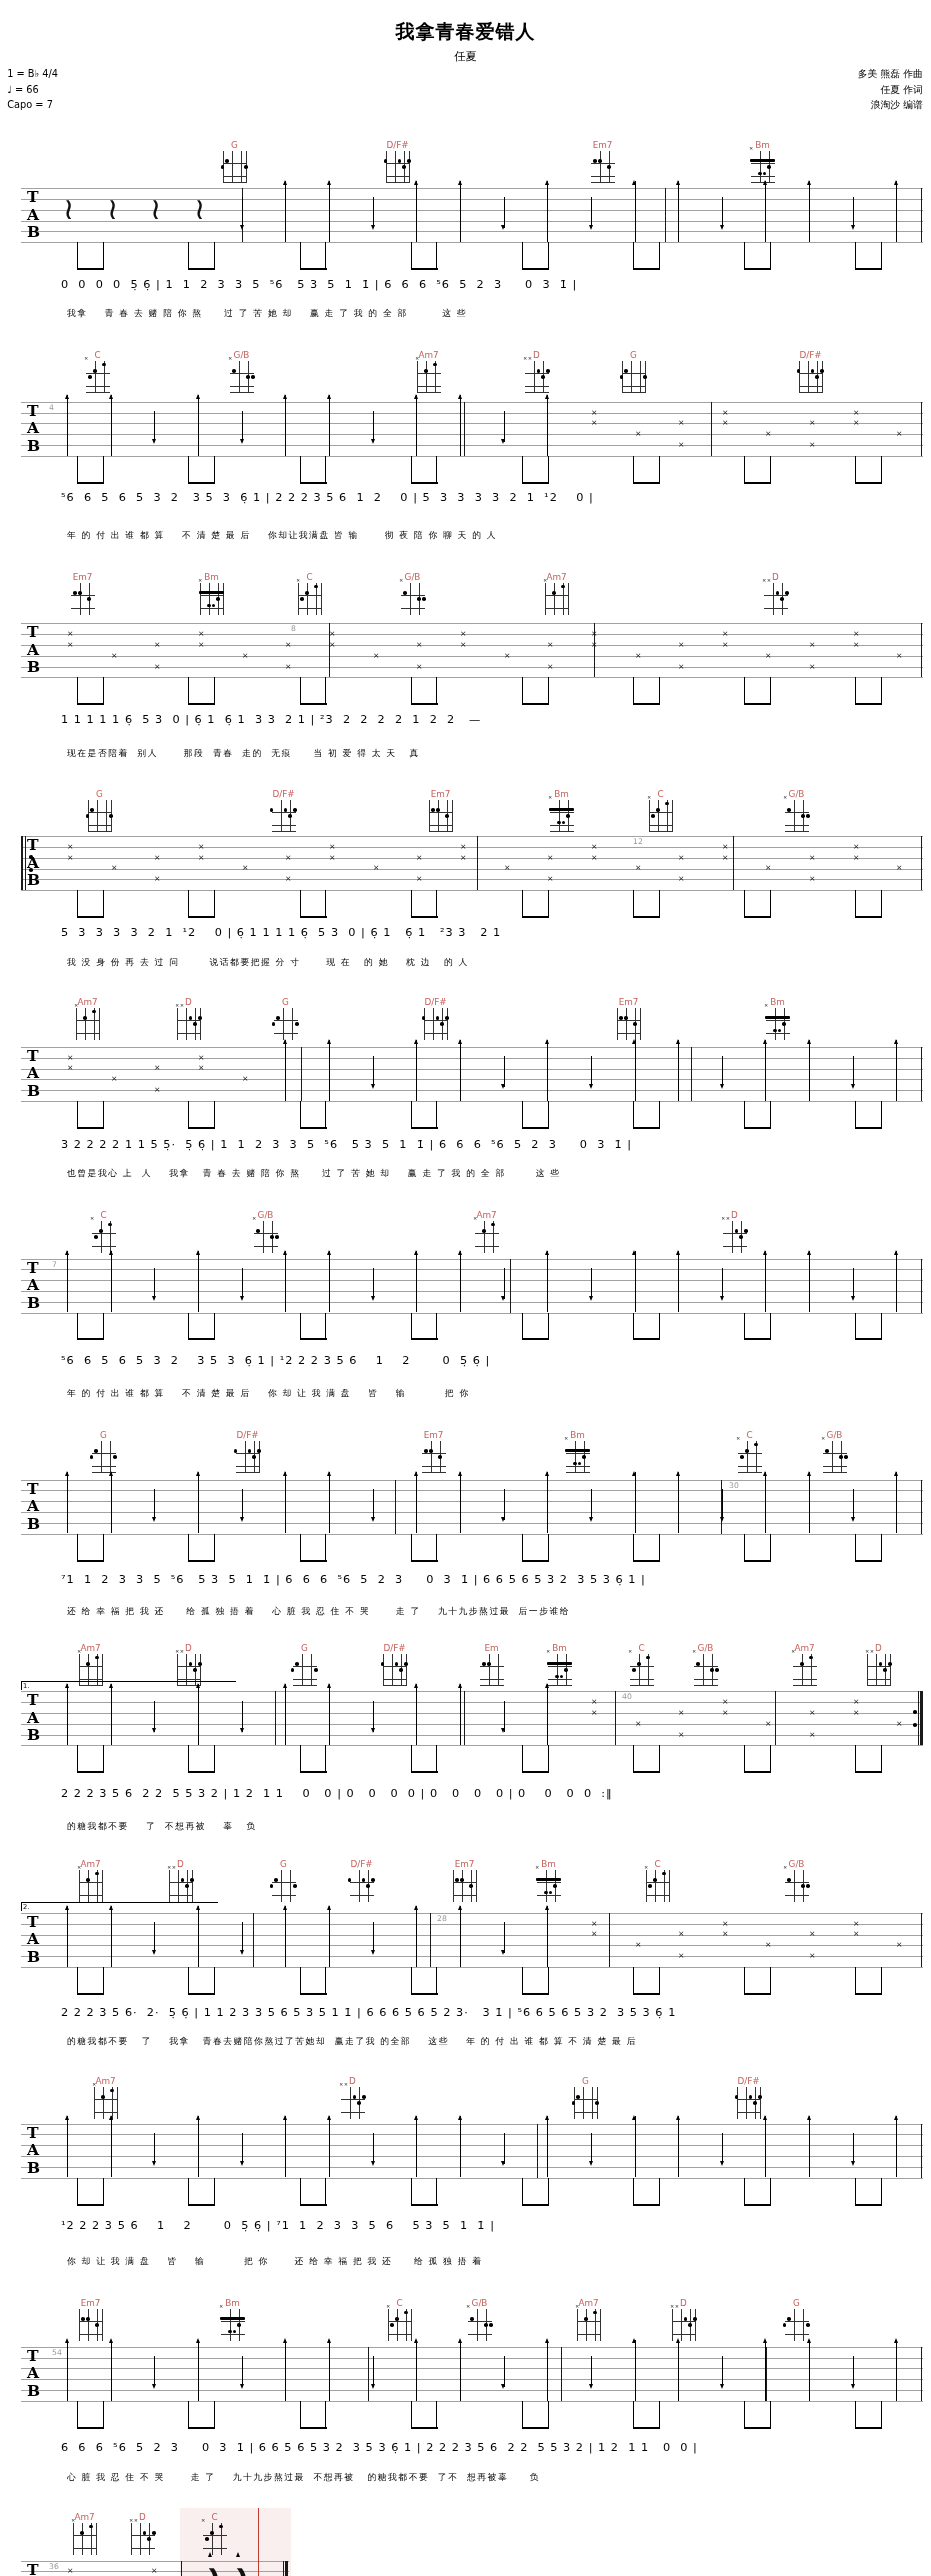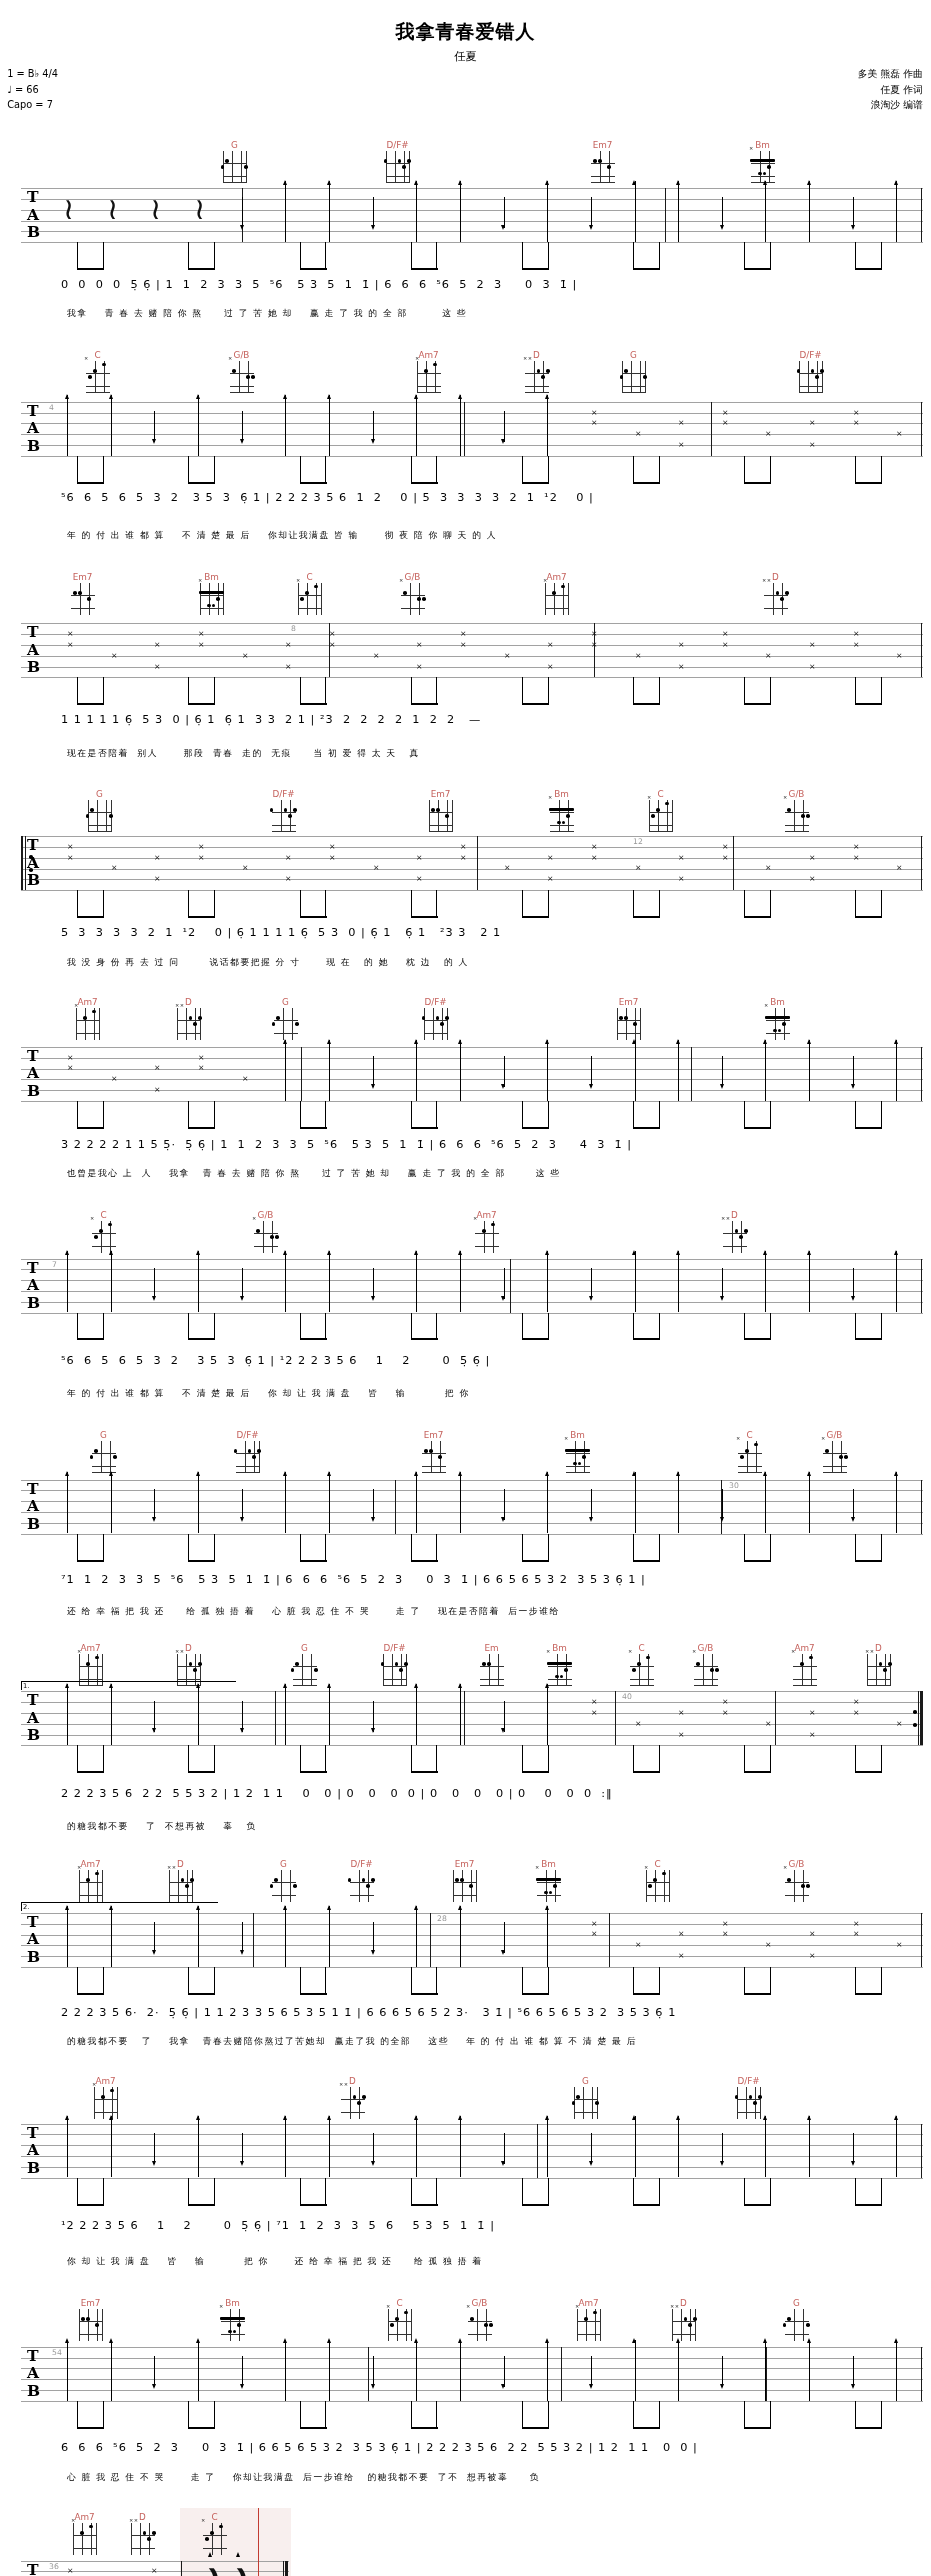--- a/index.html
+++ b/index.html
@@ -691,7 +691,7 @@
           <div class="stem abs" style="left: 881px; top: 1101px; height: 27px;"></div>
           <div class="beam abs" style="left: 855px; top: 1127px; width: 27px;"></div>
         </div>
-        <div class="jianpu abs" style="left: 61px; top: 1138px;">3 2 2 2 2 1 1 5 5̣·  5̣ 6̣ | 1  1  2  3  3  5  ⁵6   5 3  5  1  1̇ | 6  6  6  ⁵6  5  2  3     4  3  1̇ |</div>
+        <div class="jianpu abs" style="left: 61px; top: 1138px;">3 2 2 2 2 1 1 5 5̣·  5̣ 6̣ | 1  1  2  3  3  5  ⁵6   5 3  5  1  1̇ | 6  6  6  ⁵6  5  2  3     0  3  1̇ |</div>
         <div class="lyrics abs" style="left: 67px; top: 1168px;">也曾是我心 上  人    我拿   青 春 去 赌 陪 你 熬     过 了 苦 她 却    赢 走 了 我 的 全 部       这 些</div>
       </div>
       <div class="abs" style="left: 0px; top: 0px;">

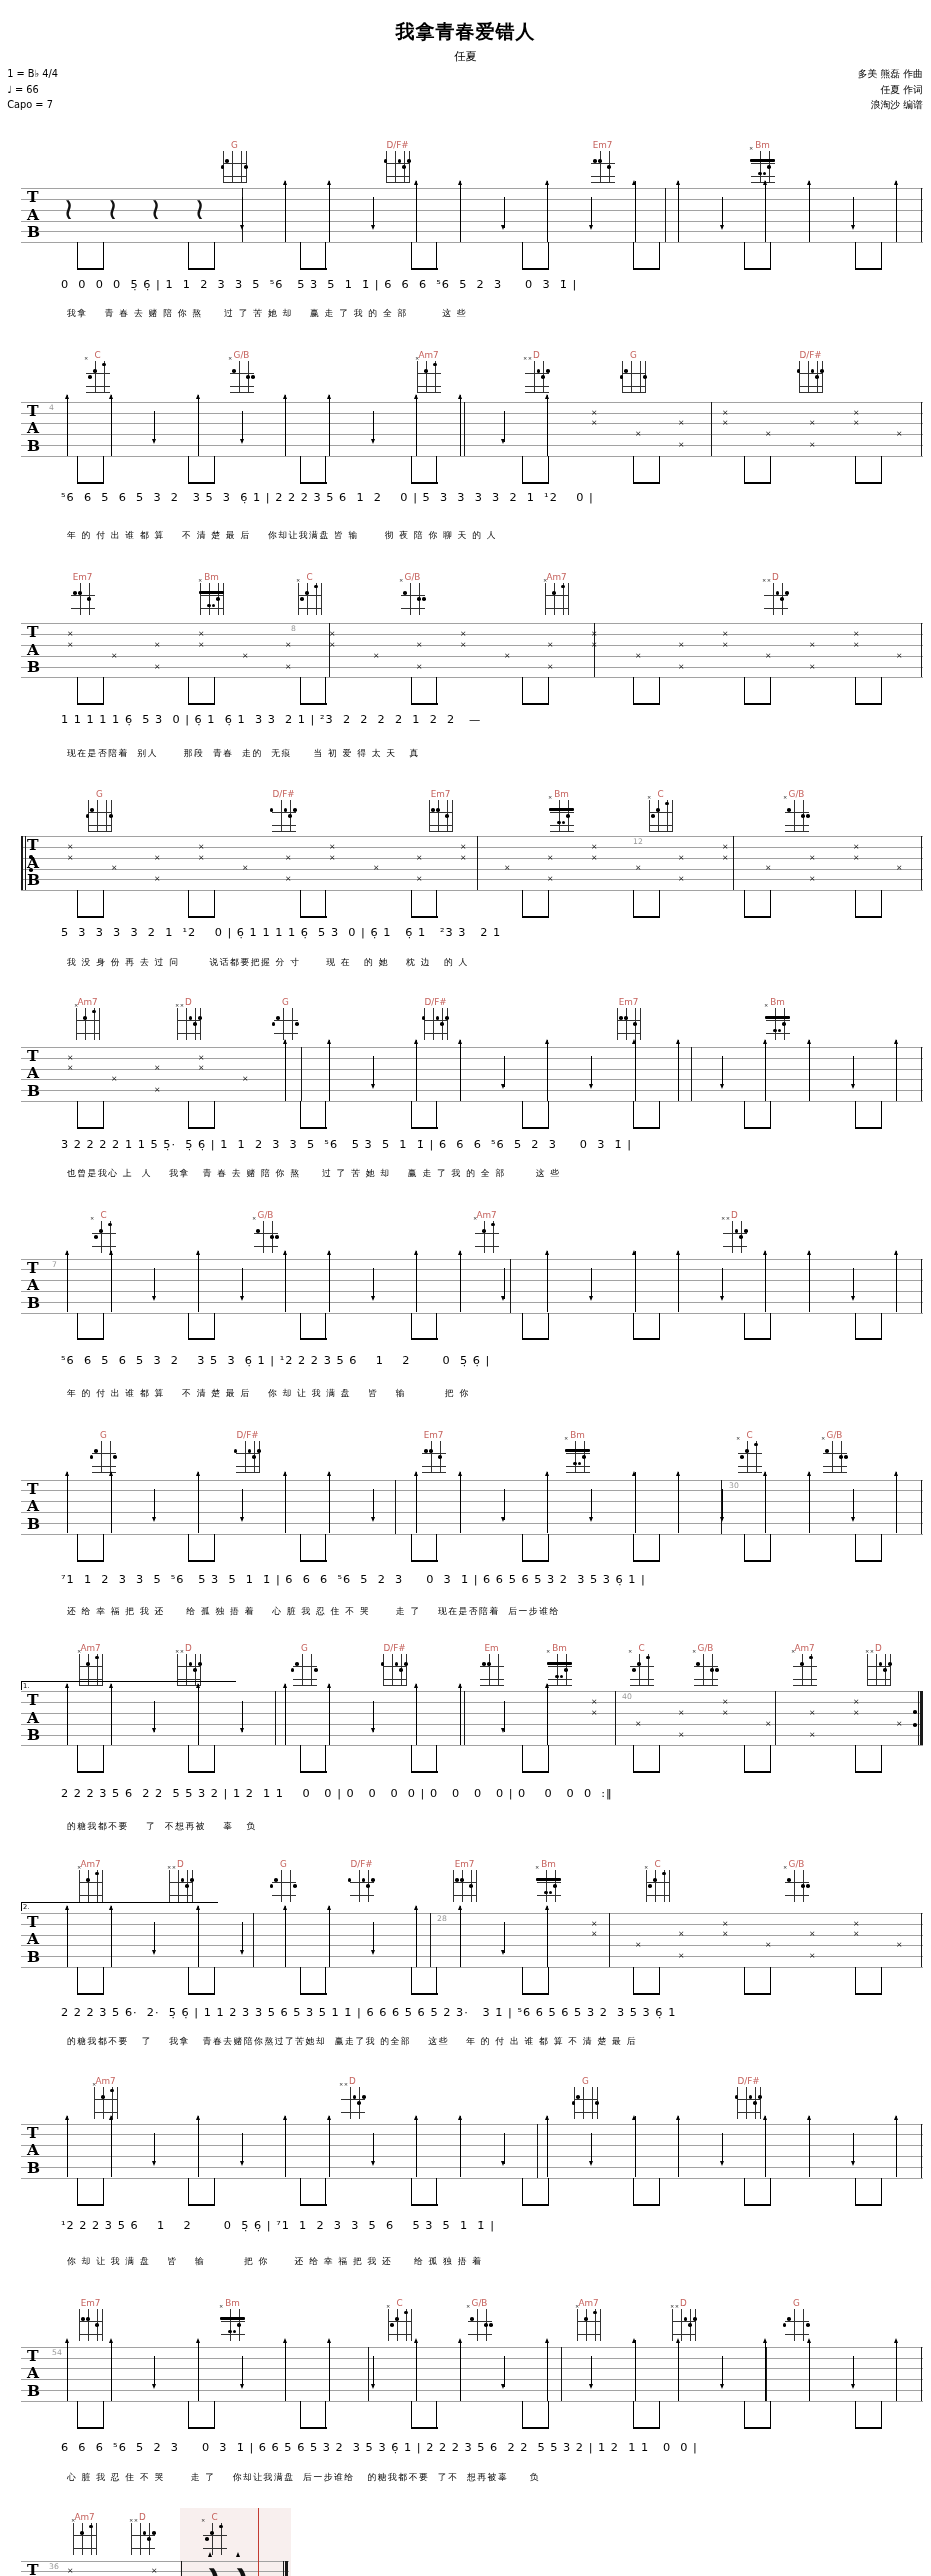--- a/index.html
+++ b/index.html
@@ -946,7 +946,7 @@
           <div class="beam abs" style="left: 855px; top: 1560px; width: 27px;"></div>
         </div>
         <div class="jianpu abs" style="left: 61px; top: 1573px;">⁷1  1  2  3  3  5  ⁵6   5 3  5  1  1̇ | 6  6  6  ⁵6  5  2  3     0  3  1̇ | 6 6 5 6 5 3 2  3 5 3 6̣ 1 |</div>
-        <div class="lyrics abs" style="left: 67px; top: 1606px;">还 给 幸 福 把 我 还     给 孤 独 捂 着    心 脏 我 忍 住 不 哭      走 了    现在是否陪着  后一步谁给</div>
+        <div class="lyrics abs" style="left: 67px; top: 1606px;">还 给 幸 福 把 我 还     给 孤 独 捂 着    心 脏 我 忍 住 不 哭      走 了    九十九步熬过最  后一步谁给</div>
       </div>
       <div class="abs" style="left: 0px; top: 0px;">
         <div class="abs" style="left: 75px; top: 1643px; width: 31px; height: 44px;">

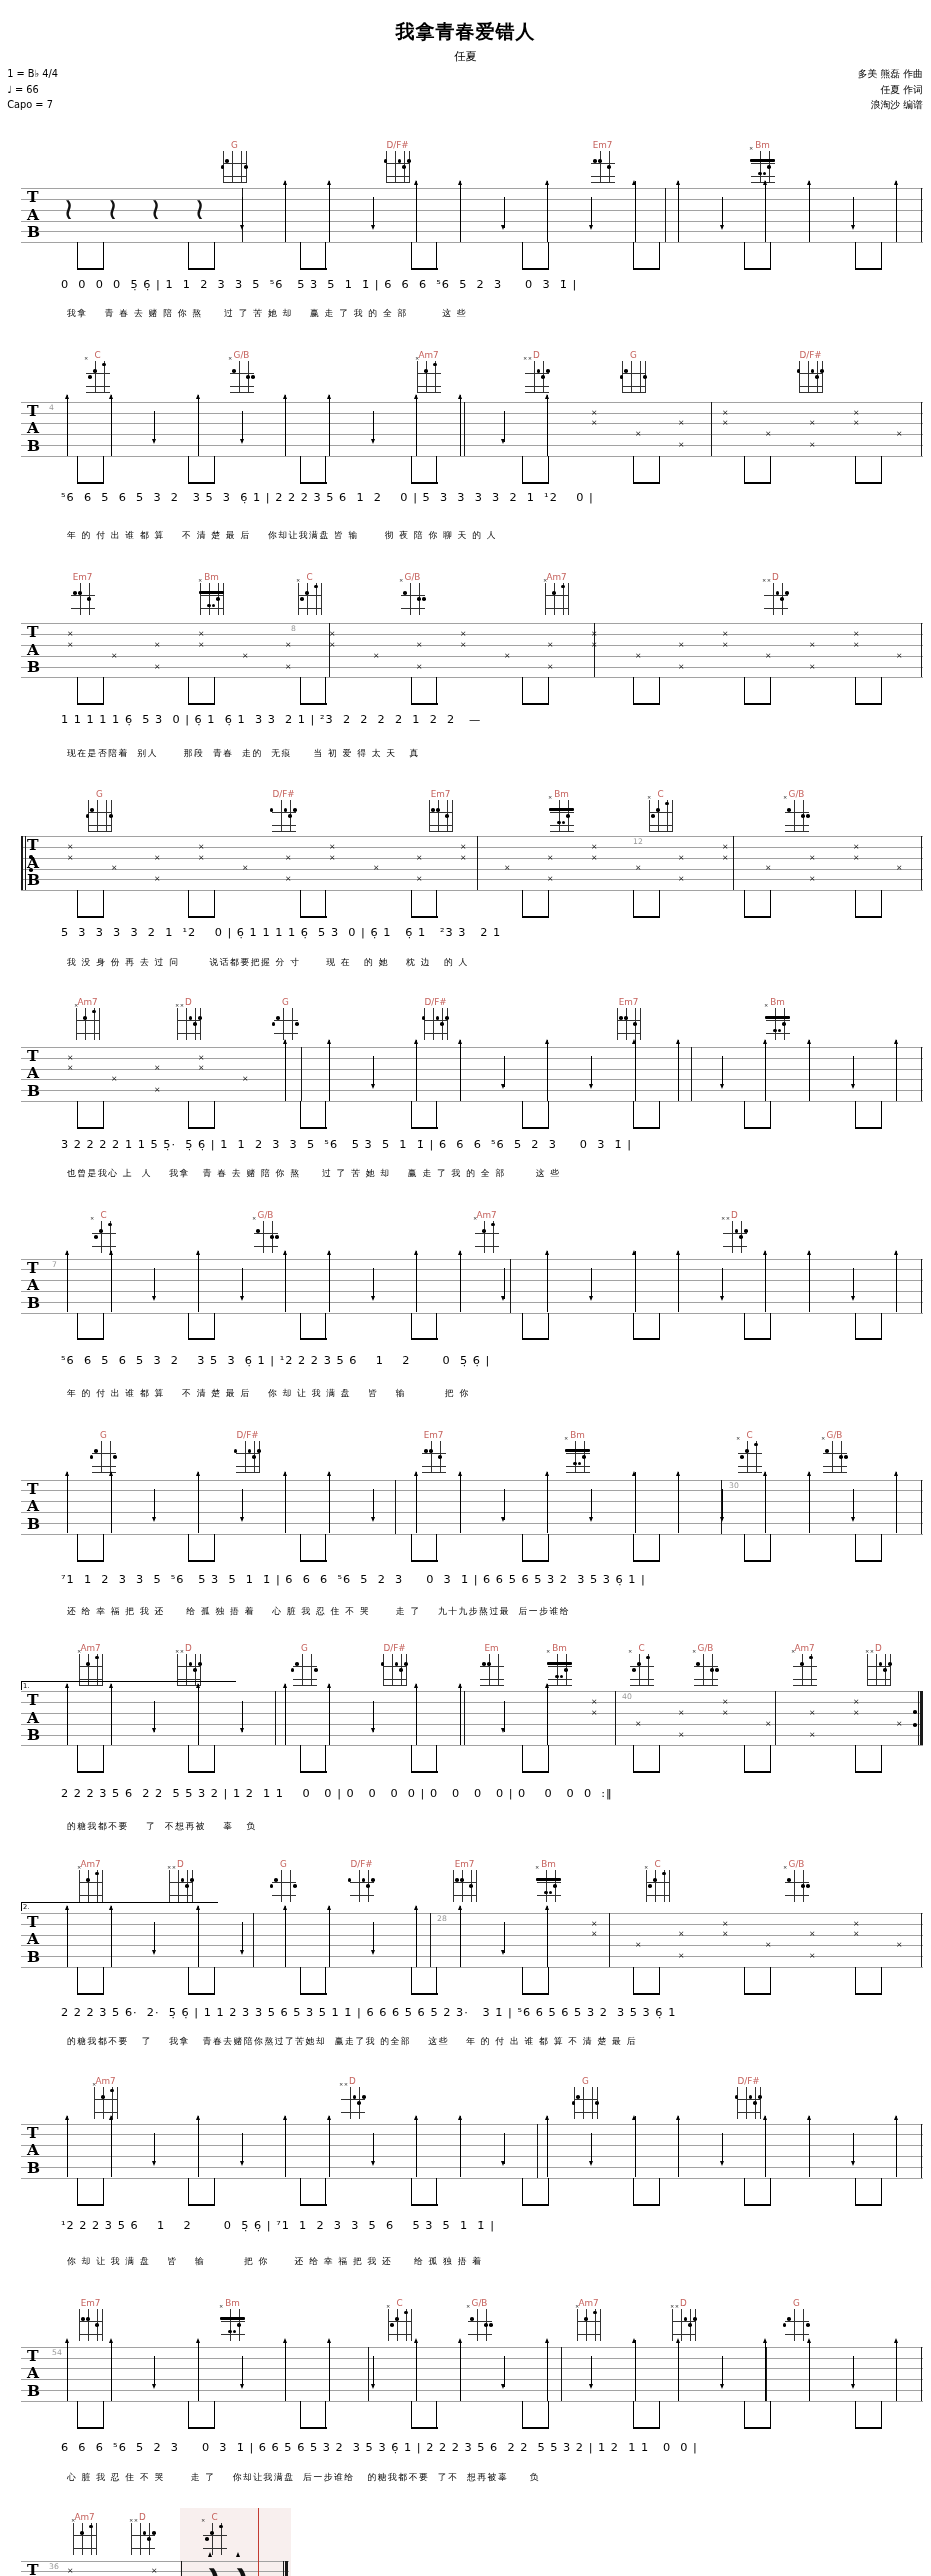--- a/index.html
+++ b/index.html
@@ -1538,7 +1538,7 @@
           <div class="beam abs" style="left: 855px; top: 2427px; width: 27px;"></div>
         </div>
         <div class="jianpu abs" style="left: 61px; top: 2441px;">6  6  6  ⁵6  5  2  3     0  3  1̇ | 6 6 5 6 5 3 2  3 5 3 6̣ 1 | 2 2 2 3 5 6  2 2  5 5 3 2 | 1 2  1 1   0  0 |</div>
-        <div class="lyrics abs" style="left: 67px; top: 2472px;">心 脏 我 忍 住 不 哭      走 了    你却让我满盘  后一步谁给   的糖我都不要  了不  想再被辜     负</div>
+        <div class="lyrics abs" style="left: 67px; top: 2472px;">心 脏 我 忍 住 不 哭      走 了    九十九步熬过最  不想再被   的糖我都不要  了不  想再被辜     负</div>
       </div>
       <div class="abs" style="left: 0px; top: 0px;">
         <div class="abs" style="left: 180px; top: 2508px; width: 111px; height: 164px; background: rgb(248, 239, 238);"></div>

